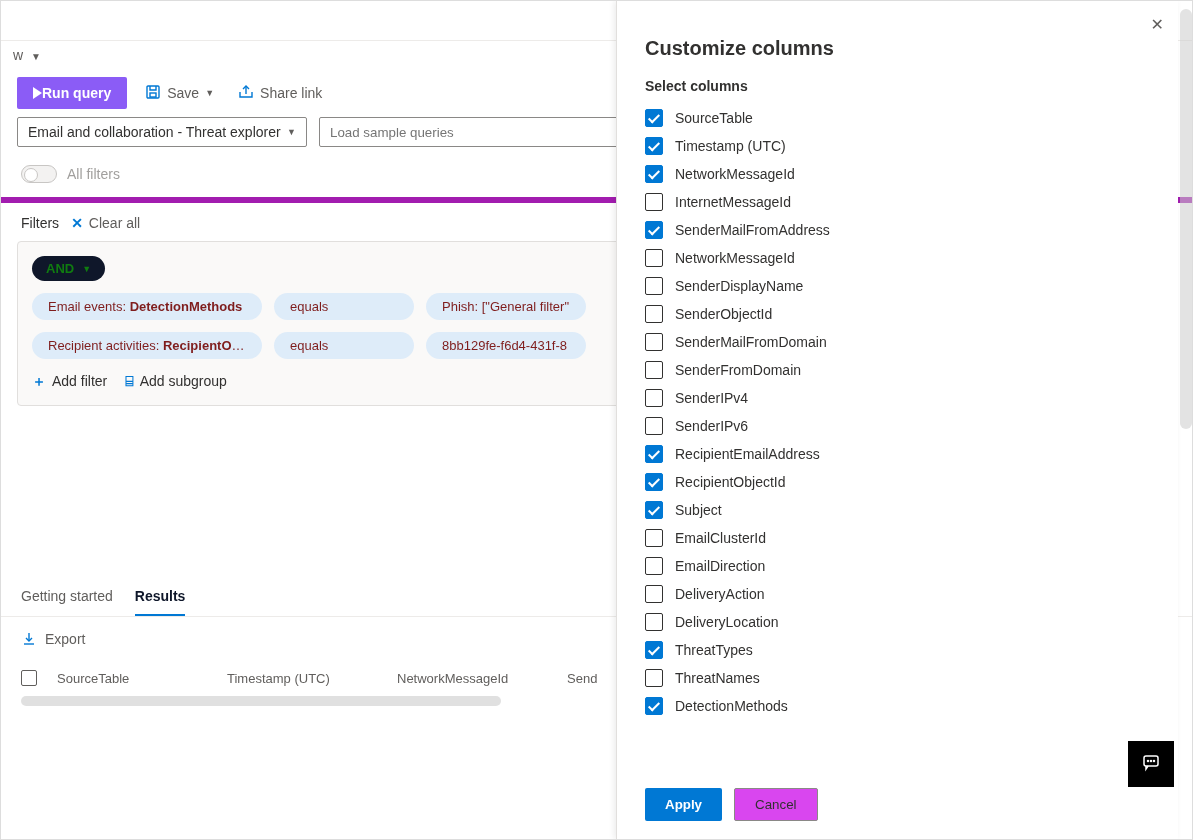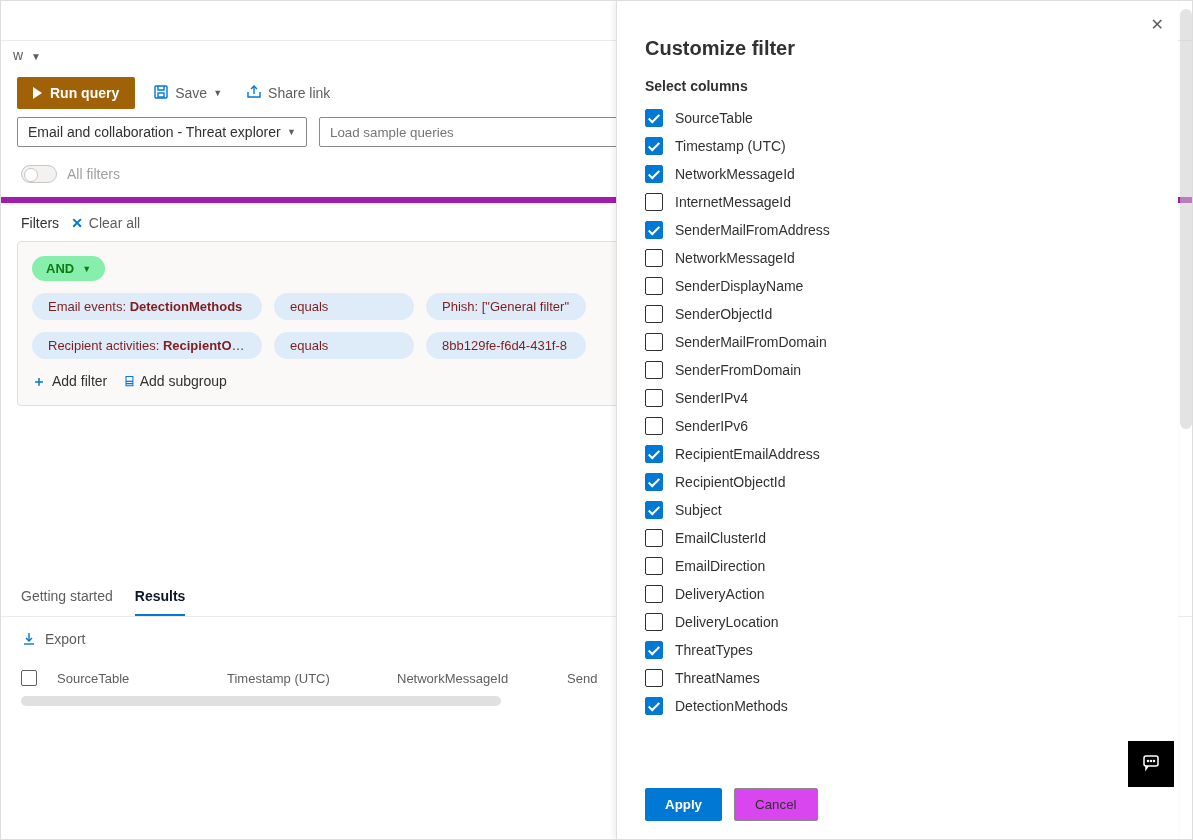--- a/index.html
+++ b/index.html
@@ -441,7 +441,7 @@
 <div class="panel">
   <div class="panel-close">✕</div>
   <div class="panel-content">
-    <h2 class="panel-title">Customize filter</h2>
+    <h2 class="panel-title">Customize columns</h2>
     <div class="panel-sub">Select columns</div>
     <div id="columns-list">
         <div class="col-item">

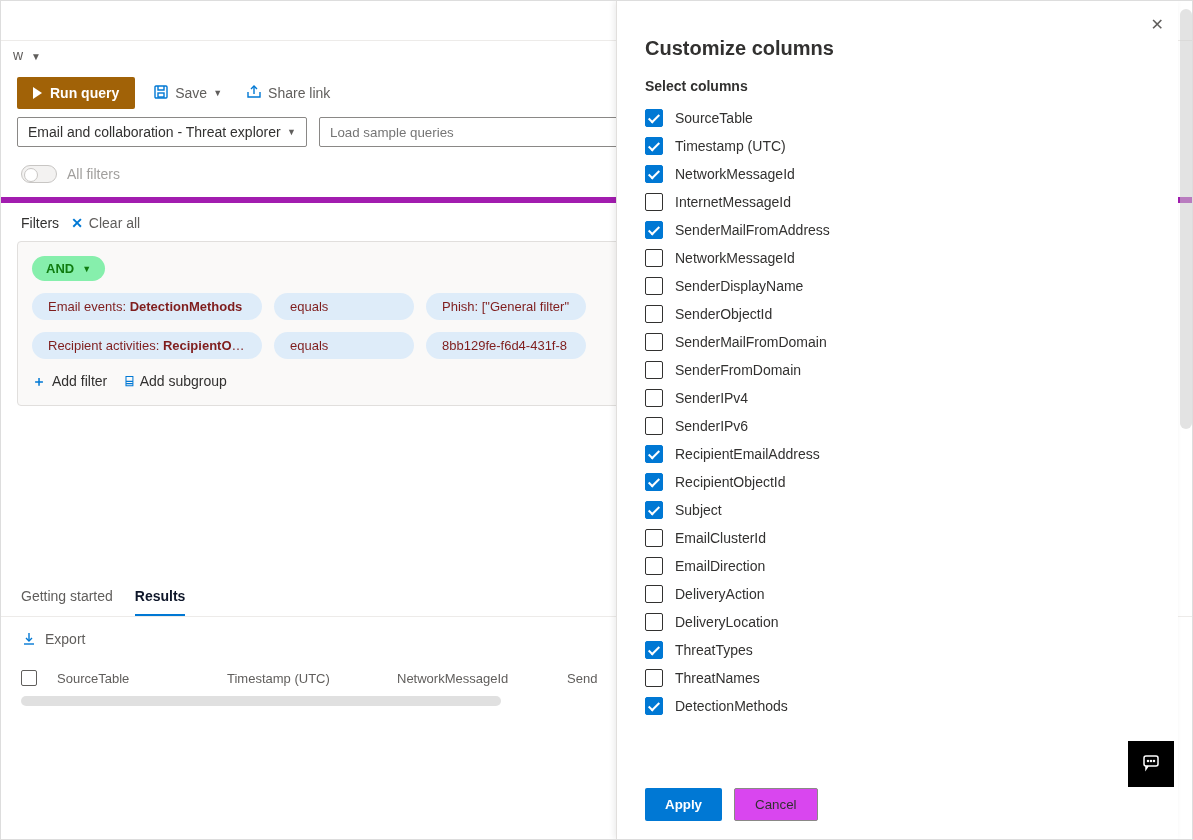--- a/index.html
+++ b/index.html
@@ -32,7 +32,7 @@
     gap: 12px;
   }
   .run-btn {
-    background: #a16207;
+    background: #8b5cf6;
     color: #fff;
     border: none;
     border-radius: 2px;
@@ -41,7 +41,6 @@
     font-weight: 600;
     display: flex;
     align-items: center;
-    gap: 8px;
     cursor: pointer;
   }
   .run-btn .play-icon {

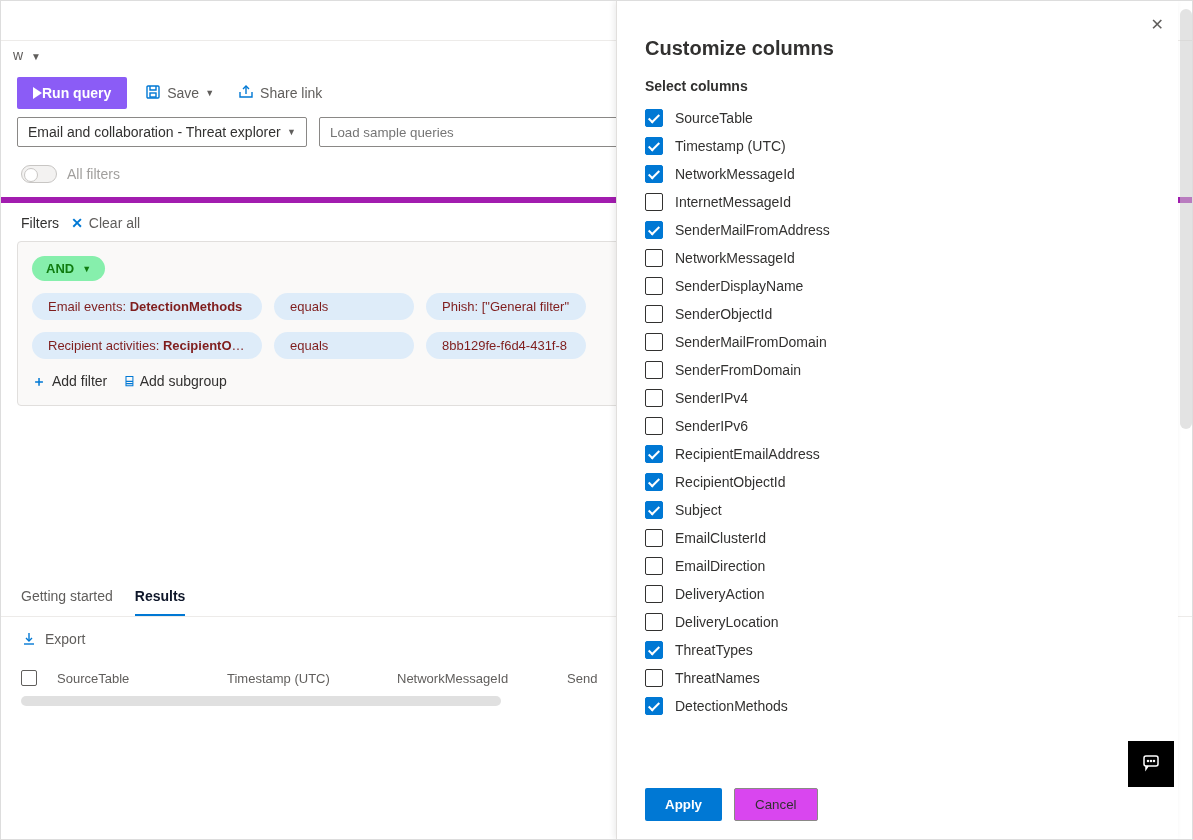--- a/index.html
+++ b/index.html
@@ -132,7 +132,7 @@
     display:inline-flex;
     align-items:center;
     gap:8px;
-    background:#86efac;
+    background:#0f172a;
     color:#107c10;
     border-radius:14px;
     padding:5px 14px;

